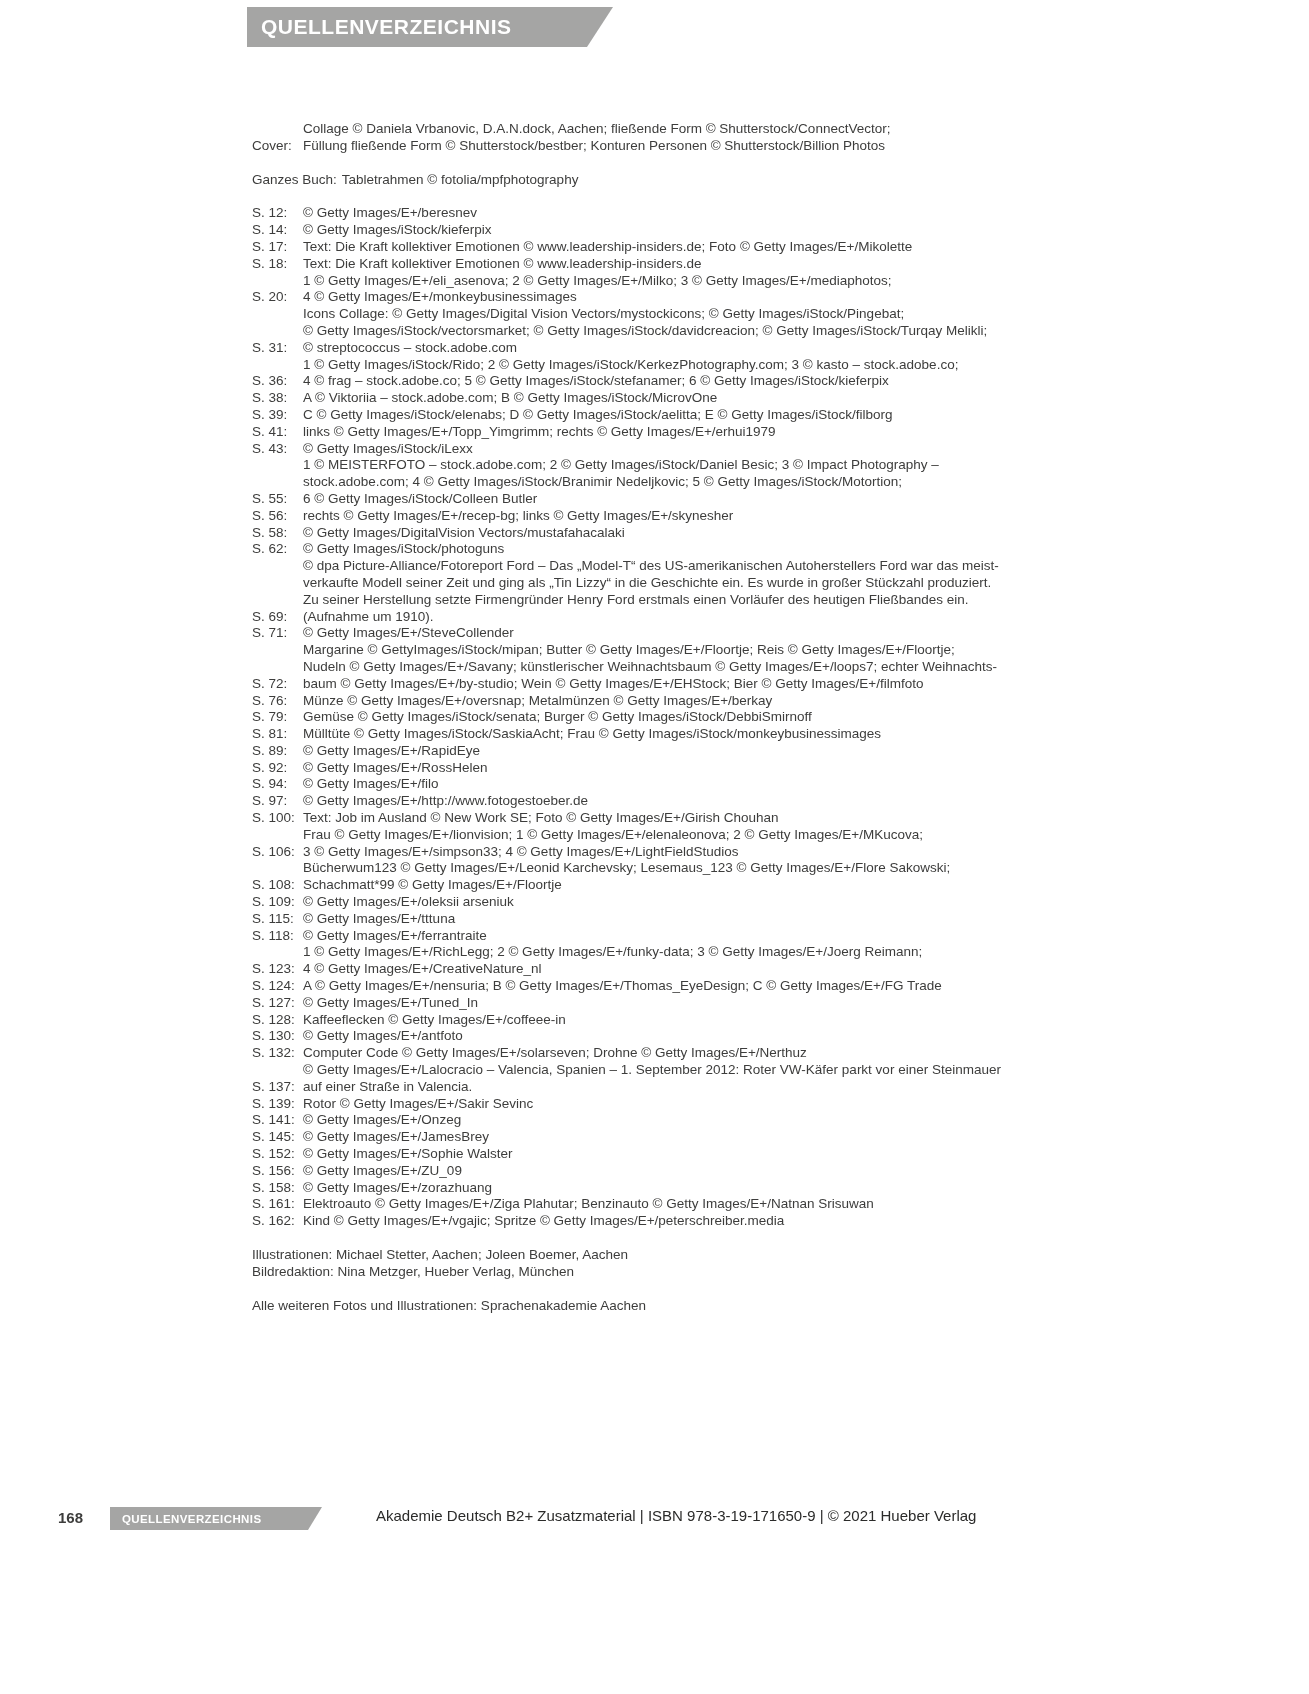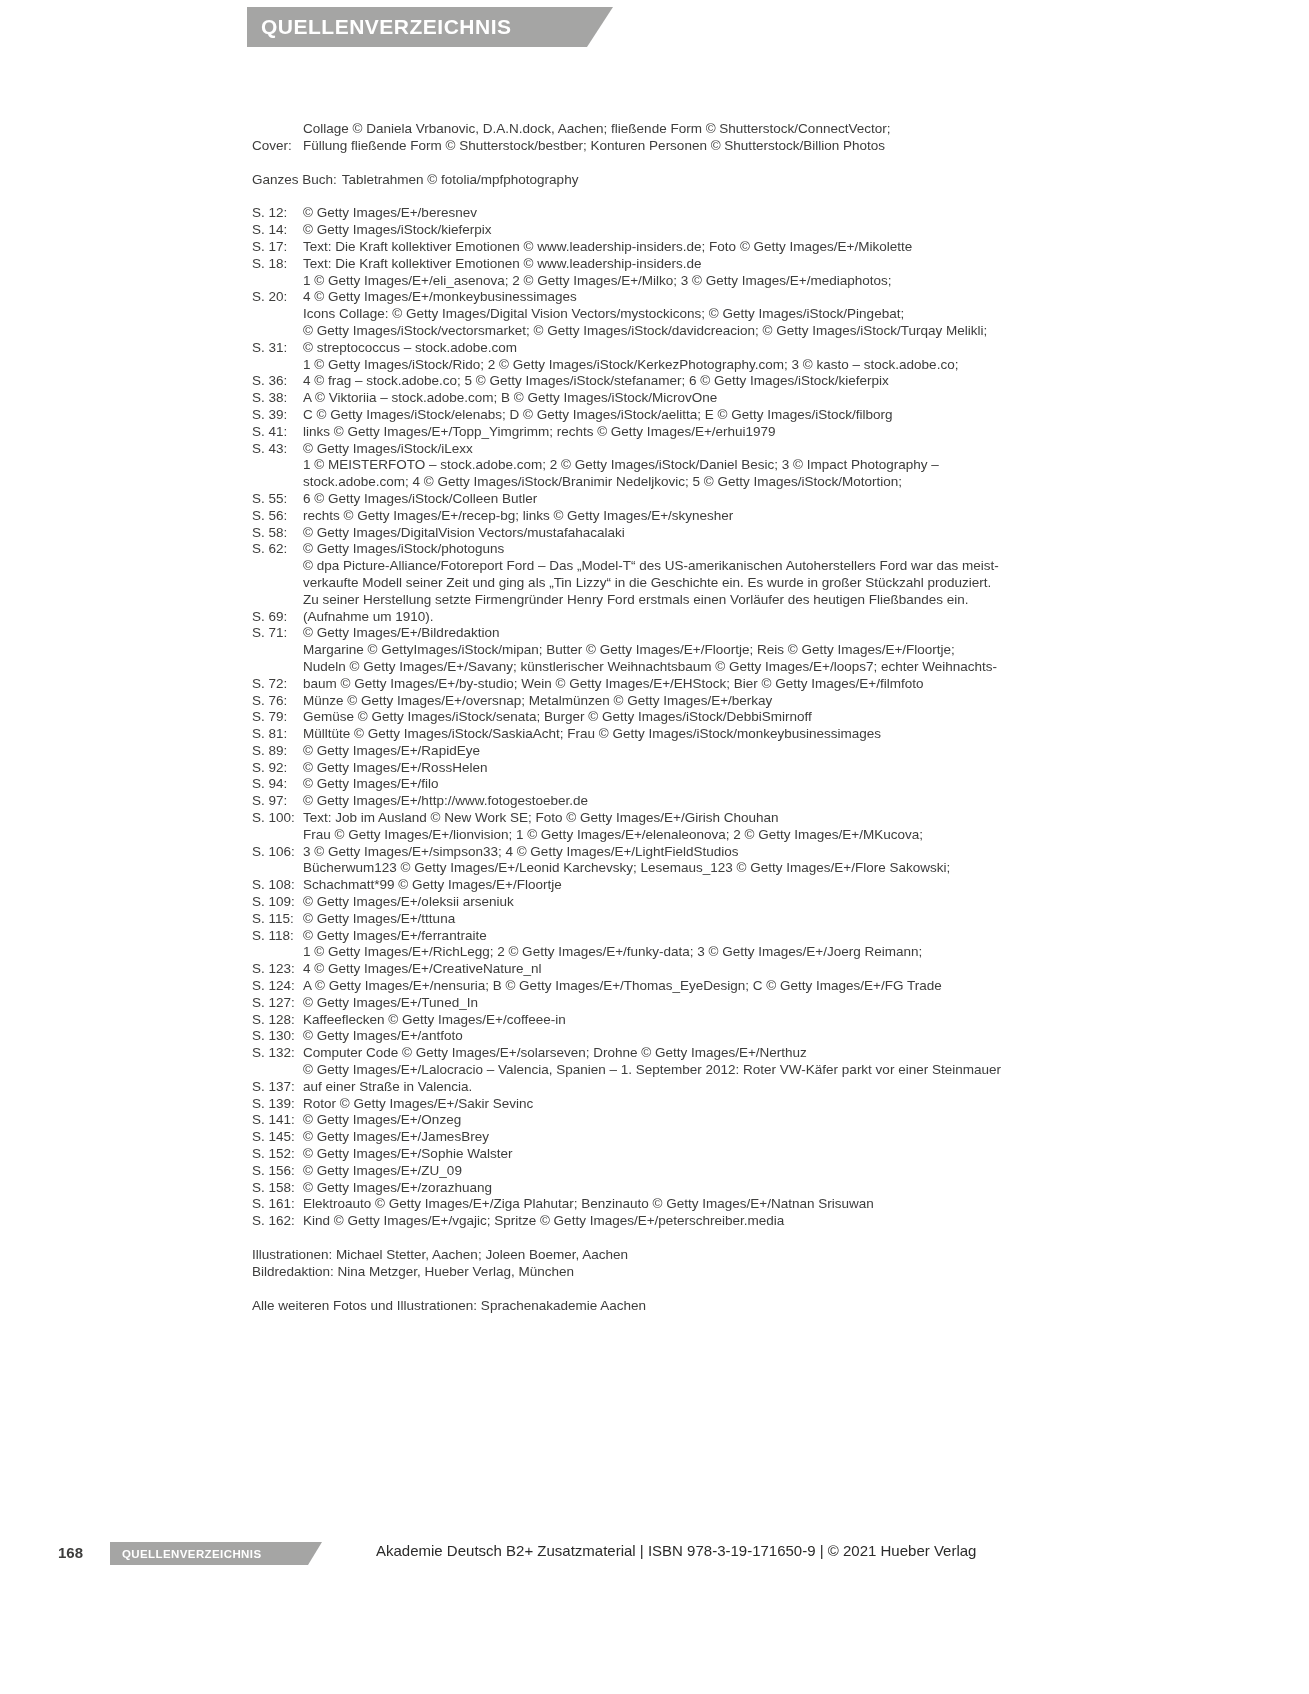--- a/index.html
+++ b/index.html
@@ -180,7 +180,7 @@
 
         <div class="row">
           <span class="label">S. 71:</span>
-          <span class="text">© Getty Images/E+/Bildredaktion</span>
+          <span class="text">© Getty Images/E+/SteveCollender</span>
         </div>
 
         <div class="row">

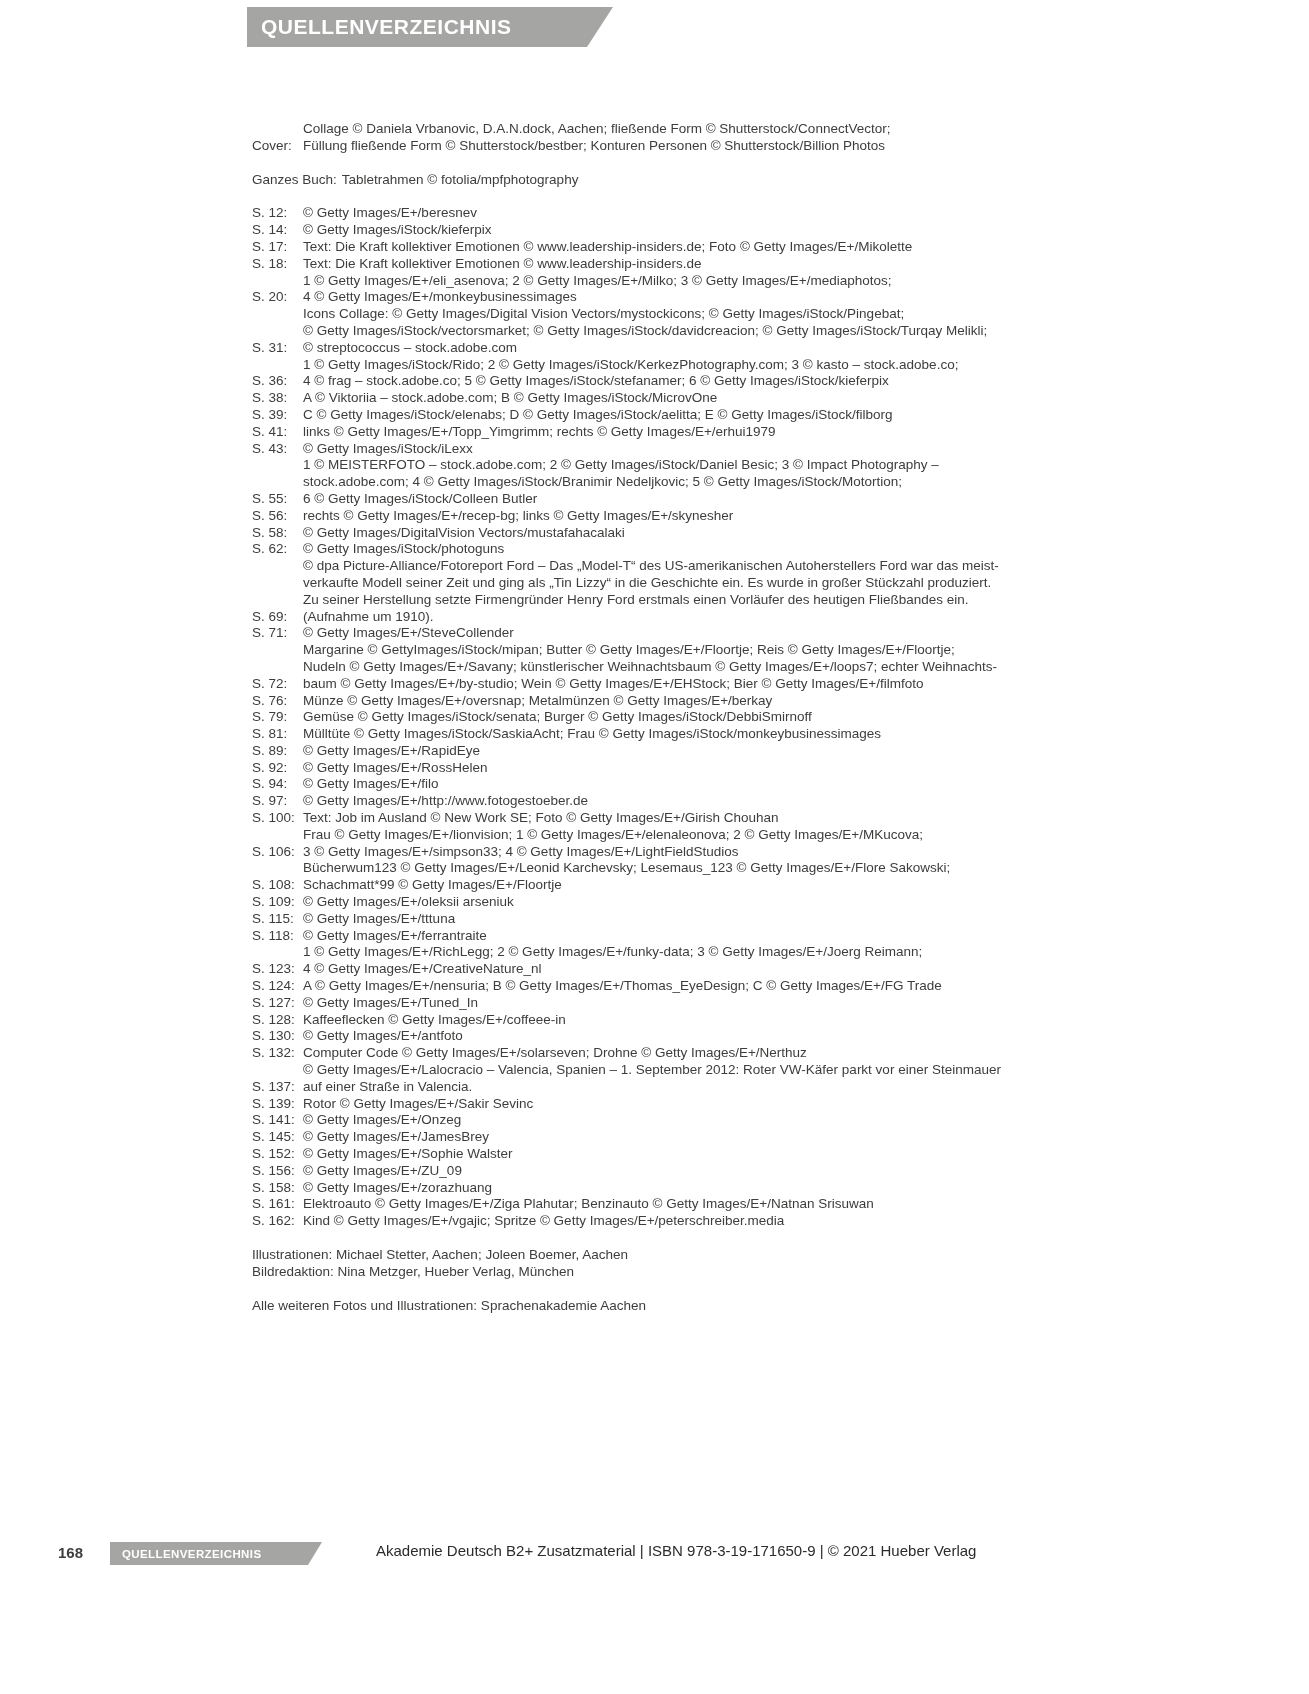--- a/index.html
+++ b/index.html
@@ -47,7 +47,7 @@
   .gap-top{margin-top:17px;}
 
   
-  .footer{position:absolute;left:0;top:1540px;width:1080px;height:26px;}
+  .footer{position:absolute;left:0;top:1505px;width:1080px;height:26px;}
   .page-number{
     position:absolute;left:58px;top:4px;
     font-size:15px;font-weight:bold;color:#3d3d3c;

